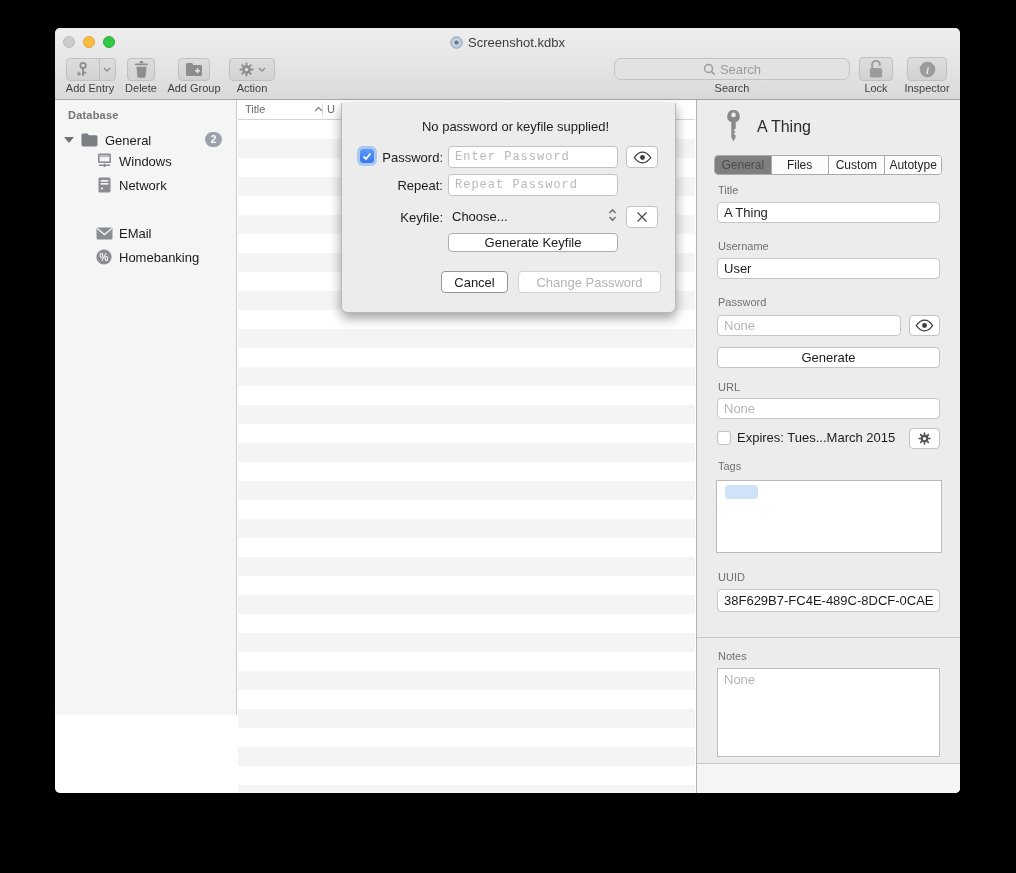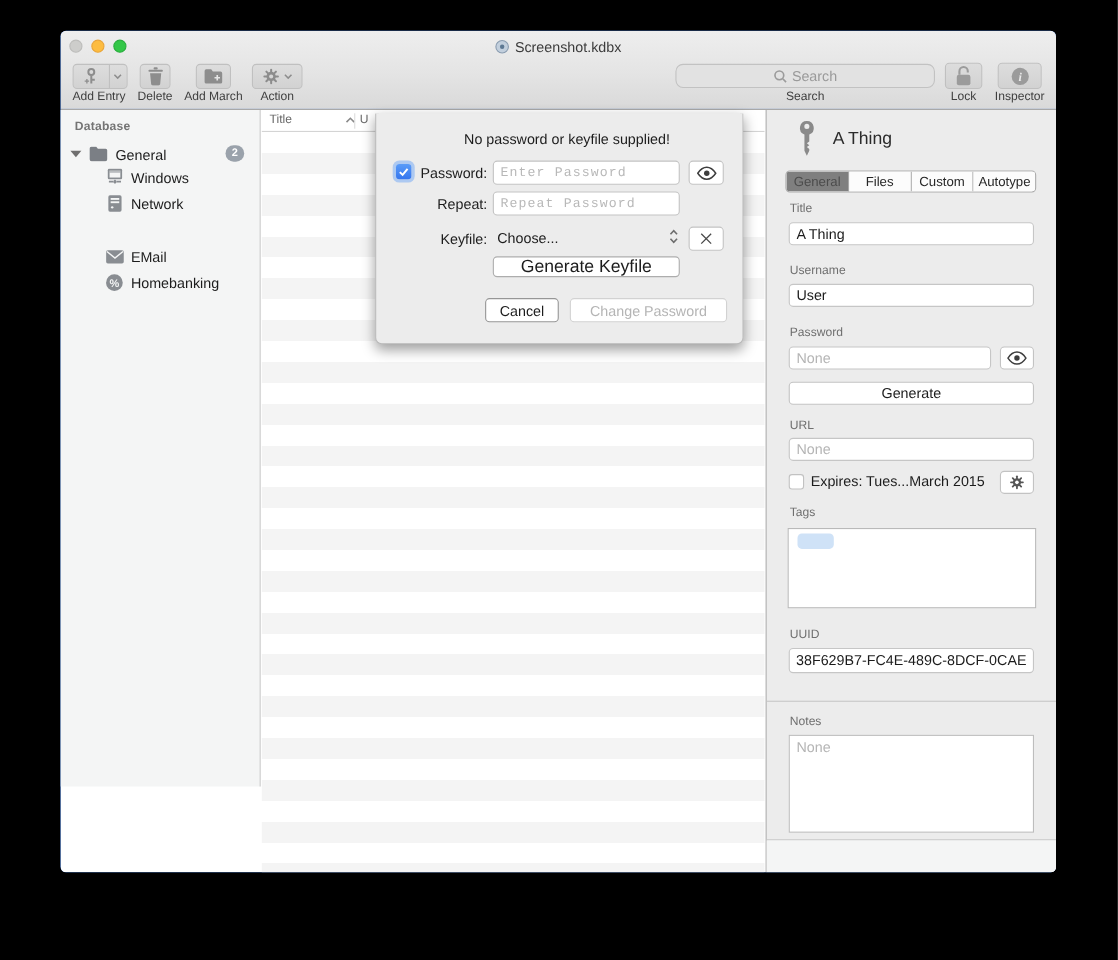--- a/index.html
+++ b/index.html
@@ -4,7 +4,7 @@
 <style>
   * { margin:0; padding:0; box-sizing:border-box; }
   html,body { width:1016px; height:873px; background:#000; font-family:"Liberation Sans",sans-serif; overflow:hidden; }
-  .window { position:absolute; left:55px; top:28px; width:905px; height:765px; border-radius:5px; overflow:hidden; background:#3b82f6; box-shadow:0 10px 30px rgba(0,0,0,.6); }
+  .window { position:absolute; left:55px; top:28px; width:905px; height:765px; border-radius:5px; overflow:hidden; background:#0f766e; box-shadow:0 10px 30px rgba(0,0,0,.6); }
 
   
   .chrome { position:absolute; left:0; top:0; width:905px; height:72px; background:linear-gradient(180deg,#eeeeee 0%,#e4e4e4 55%,#d9d9d9 100%); border-bottom:1px solid #a8a8a8; }

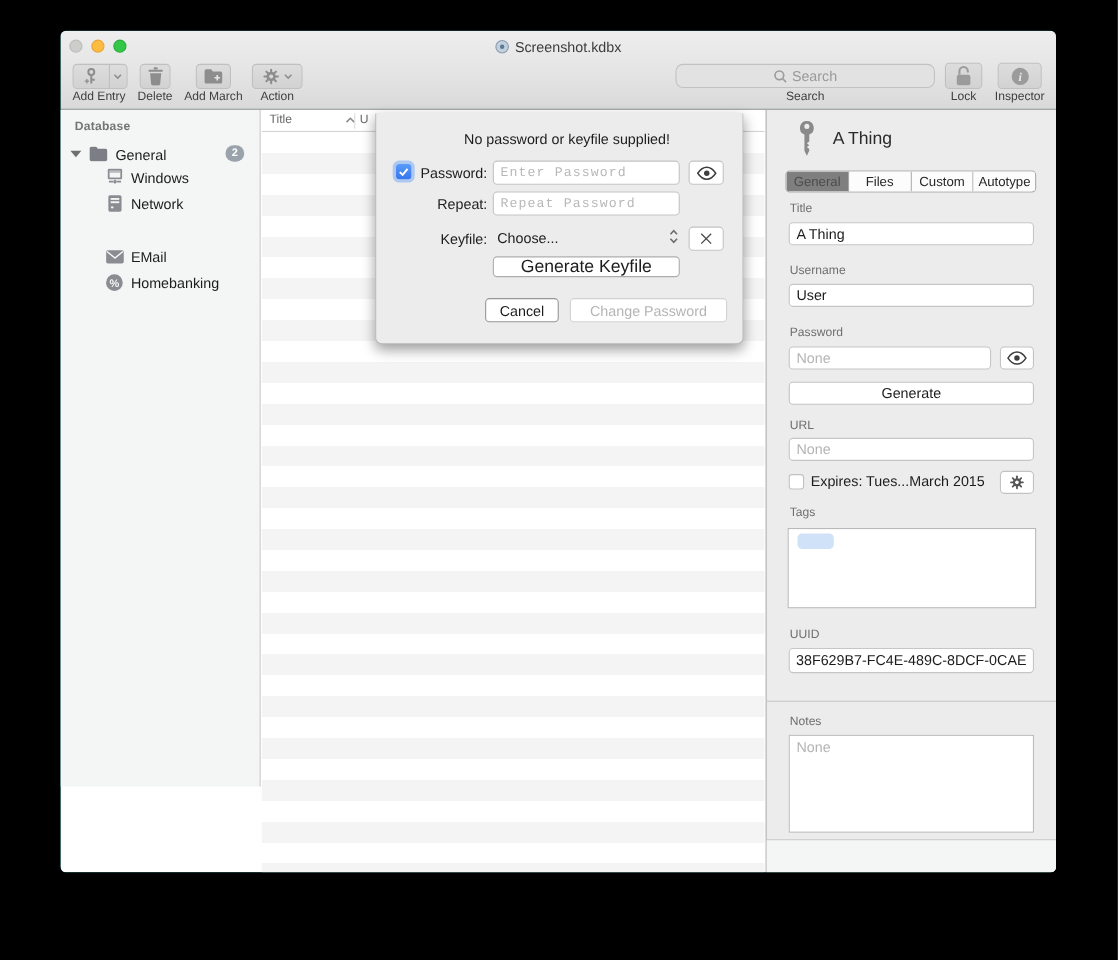--- a/index.html
+++ b/index.html
@@ -143,7 +143,7 @@
           </svg>
       </span>
     </div>
-    <div class="tb-label" style="left:139px;">Add March</div>
+    <div class="tb-label" style="left:139px;">Add Group</div>
 
     <div class="tb-btn" style="left:174px; width:46px; gap:3px;">
       <span>

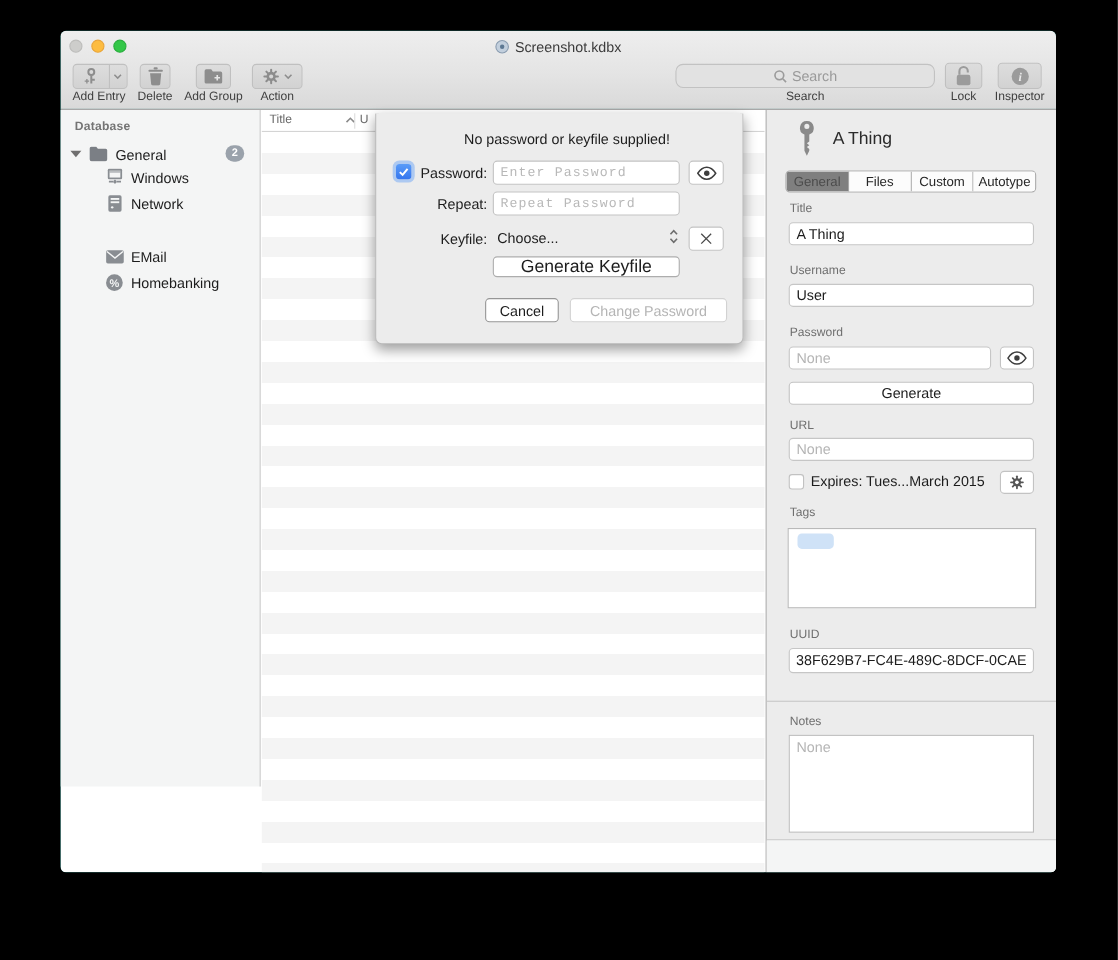--- a/index.html
+++ b/index.html
@@ -79,7 +79,7 @@
   .stepper { position:absolute; left:266px; top:105px; }
   .btn { position:absolute; height:22px; background:#fff; border:1px solid #adadad; border-radius:4px; font-size:13px; color:#1c1c1c; display:flex; align-items:center; justify-content:center; }
   .btn.disabled { color:#b5b5b5; border-color:#d2d2d2; }
-  .gk-btn { left:106px; top:130px; width:170px; height:19px; font-size:16px; }
+  .gk-btn { left:106px; top:130px; width:170px; height:19px; font-size:13px; }
   .cancel-btn { left:99px; top:168px; width:67px; border-color:#969696; }
   .chpw-btn { left:176px; top:168px; width:143px; }
   svg { display:block; }

